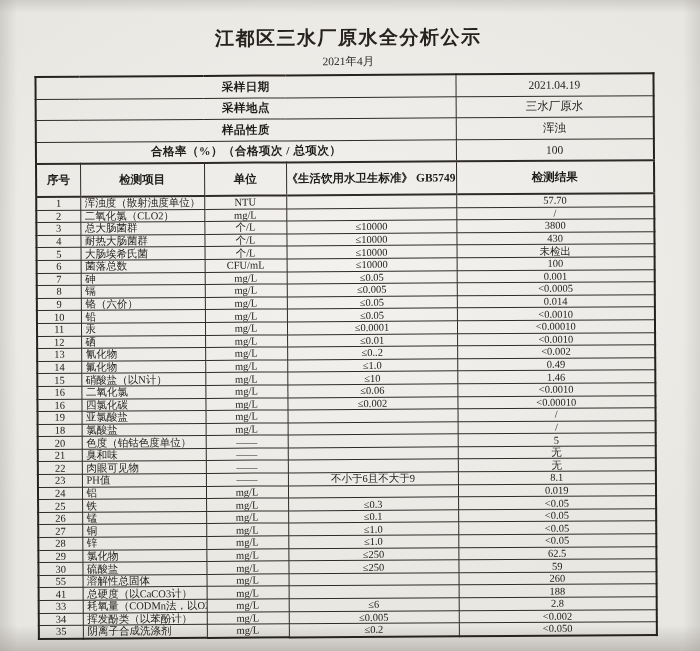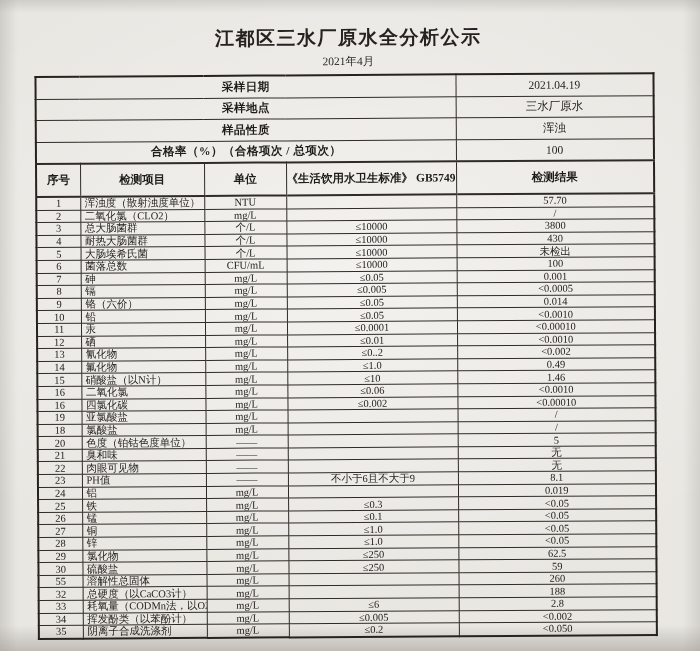--- a/index.html
+++ b/index.html
@@ -310,7 +310,7 @@
           <td class="col-result">260</td>
         </tr>
         <tr class="data-row">
-          <td class="col-no">32</td>
+          <td class="col-no">41</td>
           <td class="col-item">总硬度（以CaCO3计）</td>
           <td class="col-unit">mg/L</td>
           <td class="col-std"></td>

